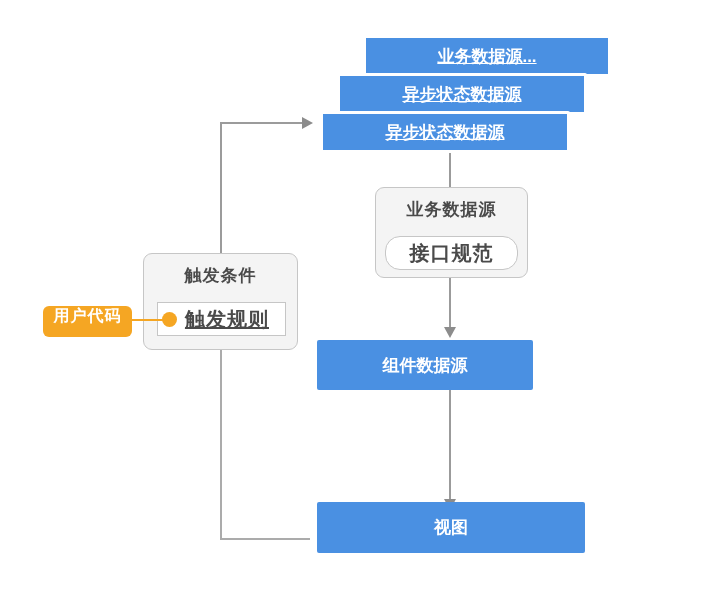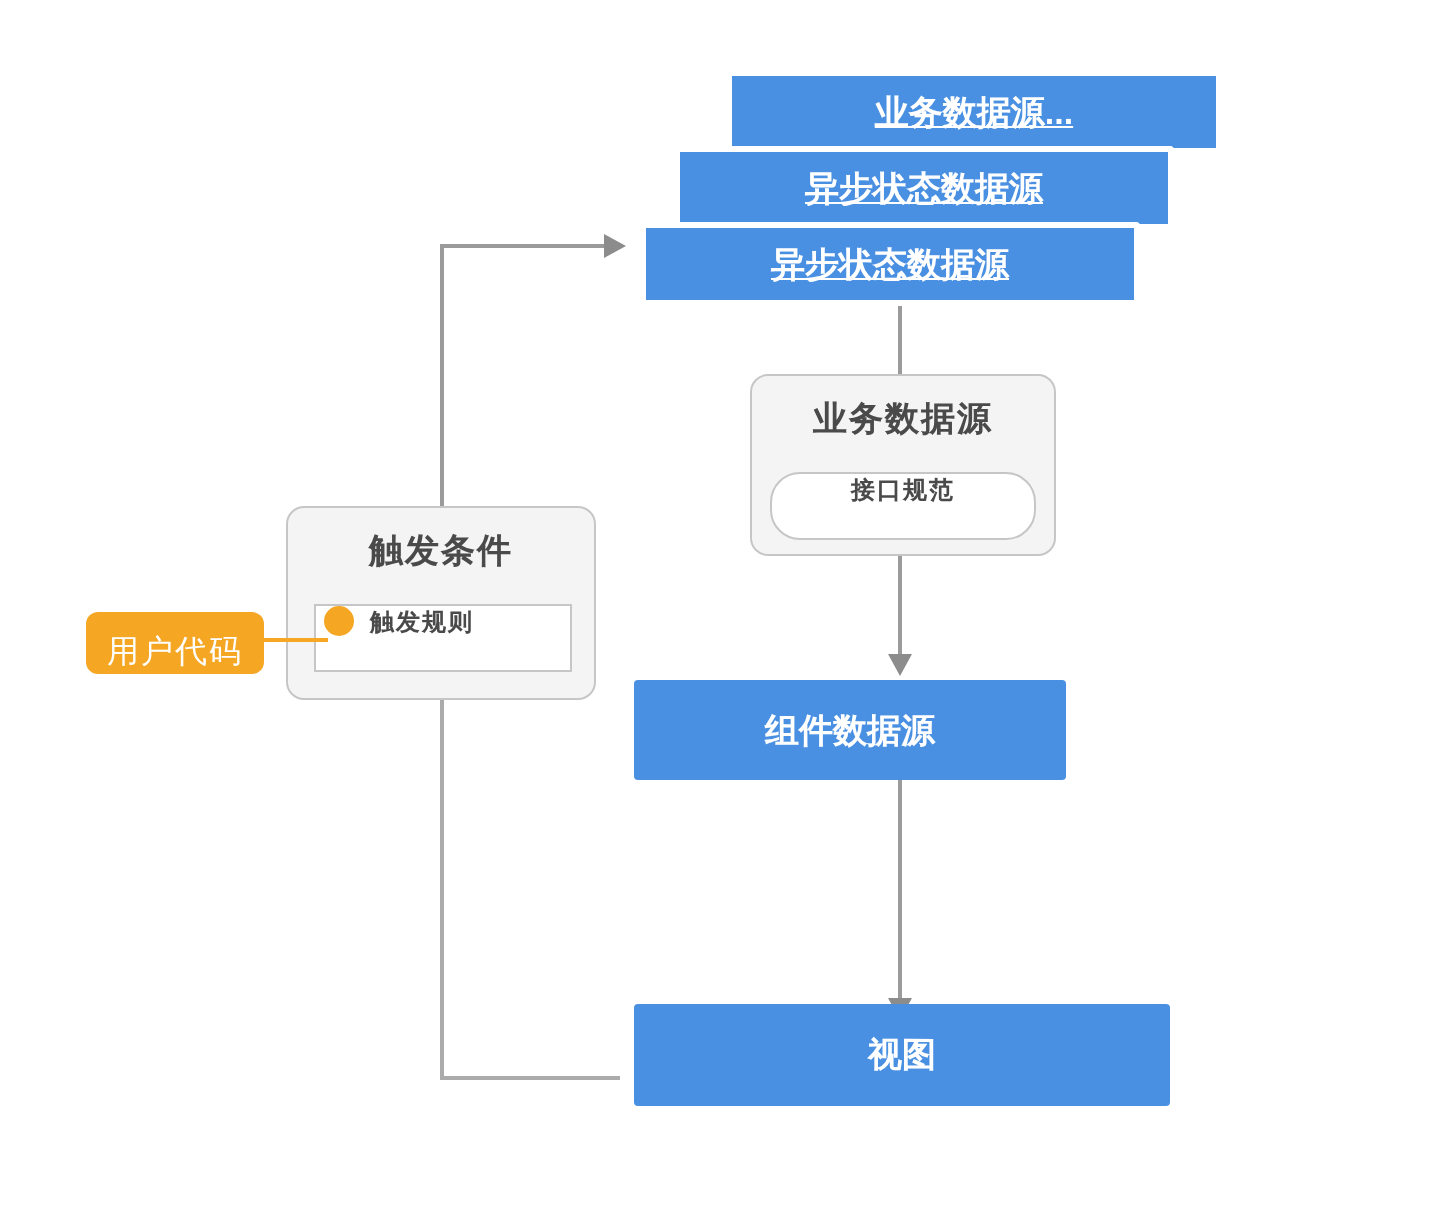--- a/index.html
+++ b/index.html
@@ -45,8 +45,8 @@
     position:absolute;background:#ffffff;
     border:1.5px solid var(--panel_border,#c6c6c6);
     box-sizing:border-box;
-    color:var(--text_dark,#4a4a4a);font-size:12px;font-weight:600;
-    display:flex;align-items:flex-start;letter-spacing:1px;
+    color:var(--text_dark,#4a4a4a);font-size:20px;font-weight:600;
+    display:flex;align-items:center;letter-spacing:1px;
   }
   .innerbox.centered{justify-content:center;border-radius:15px;}
   .innerbox.rule{border-radius:0;justify-content:flex-start;padding-left:4px;}

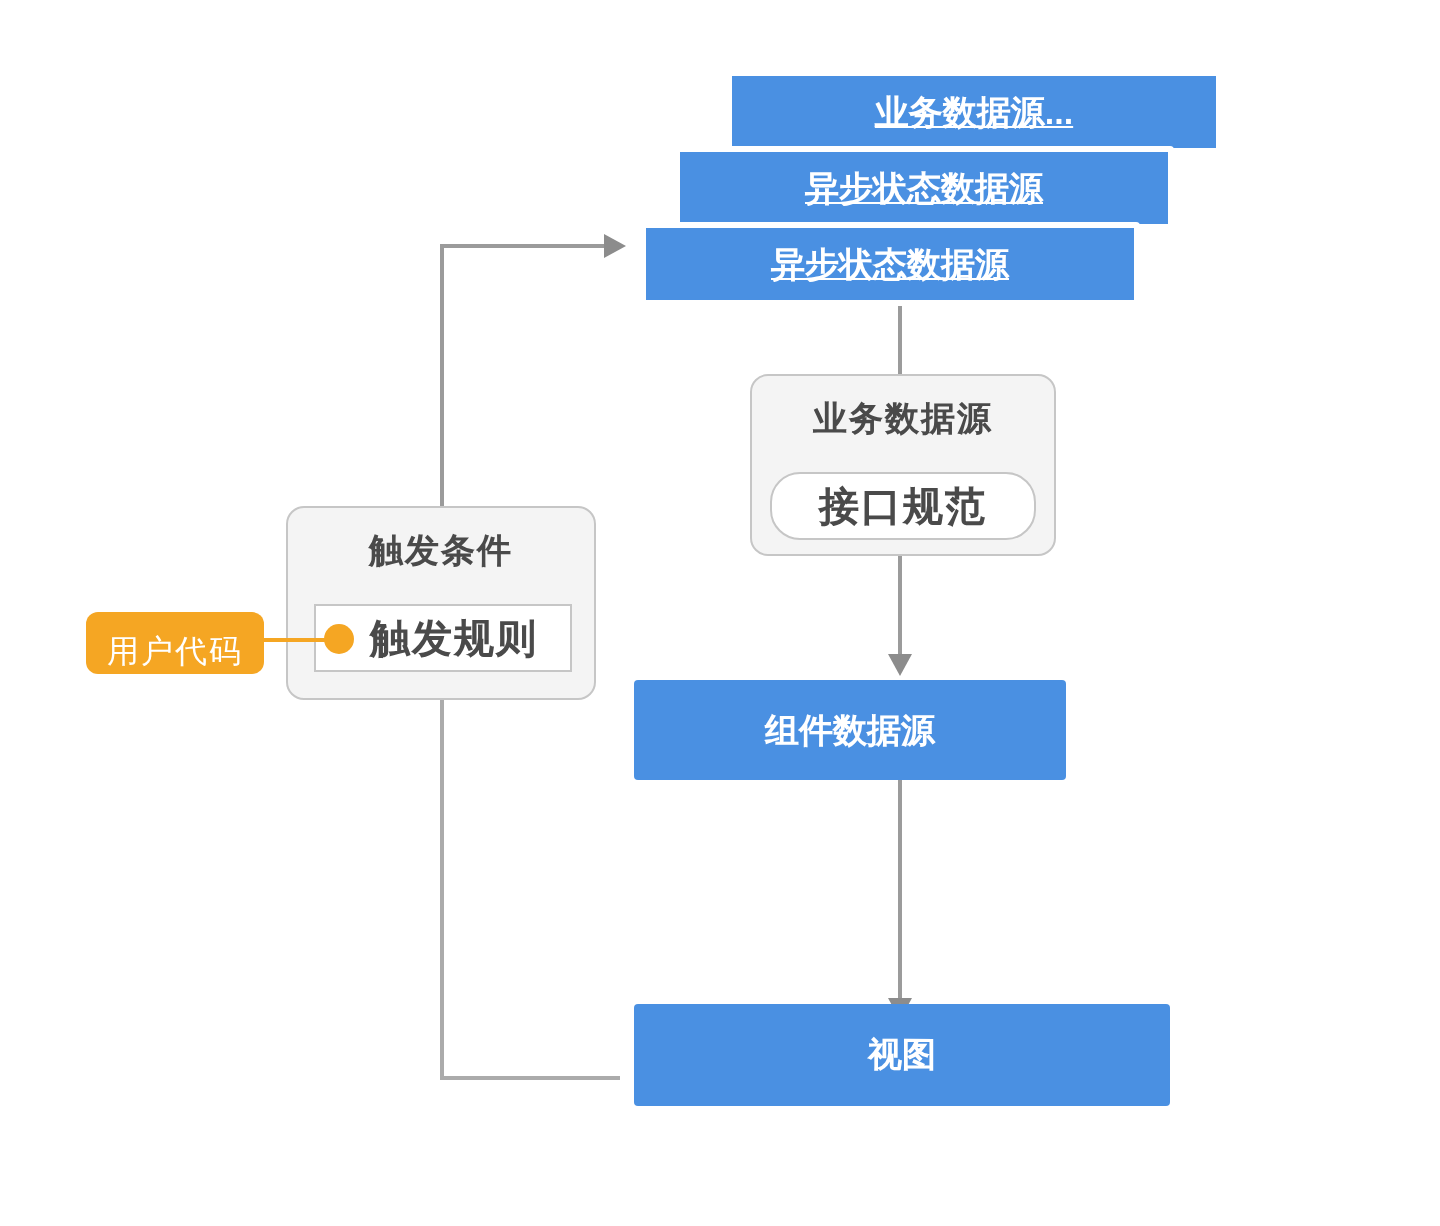--- a/index.html
+++ b/index.html
@@ -57,8 +57,8 @@
   
   .tag{
     position:absolute;background:var(--orange,#f5a623);
-    color:#ffffff;font-weight:400;font-size:16px;letter-spacing:1px;
-    display:flex;align-items:flex-end;justify-content:center;
+    color:#ffffff;font-weight:700;font-size:16px;letter-spacing:1px;
+    display:flex;align-items:flex-start;justify-content:center;
     border-radius:6px;box-sizing:border-box;
   }
   .orange-line{position:absolute;height:2px;background:var(--orange,#f5a623);z-index:5;}

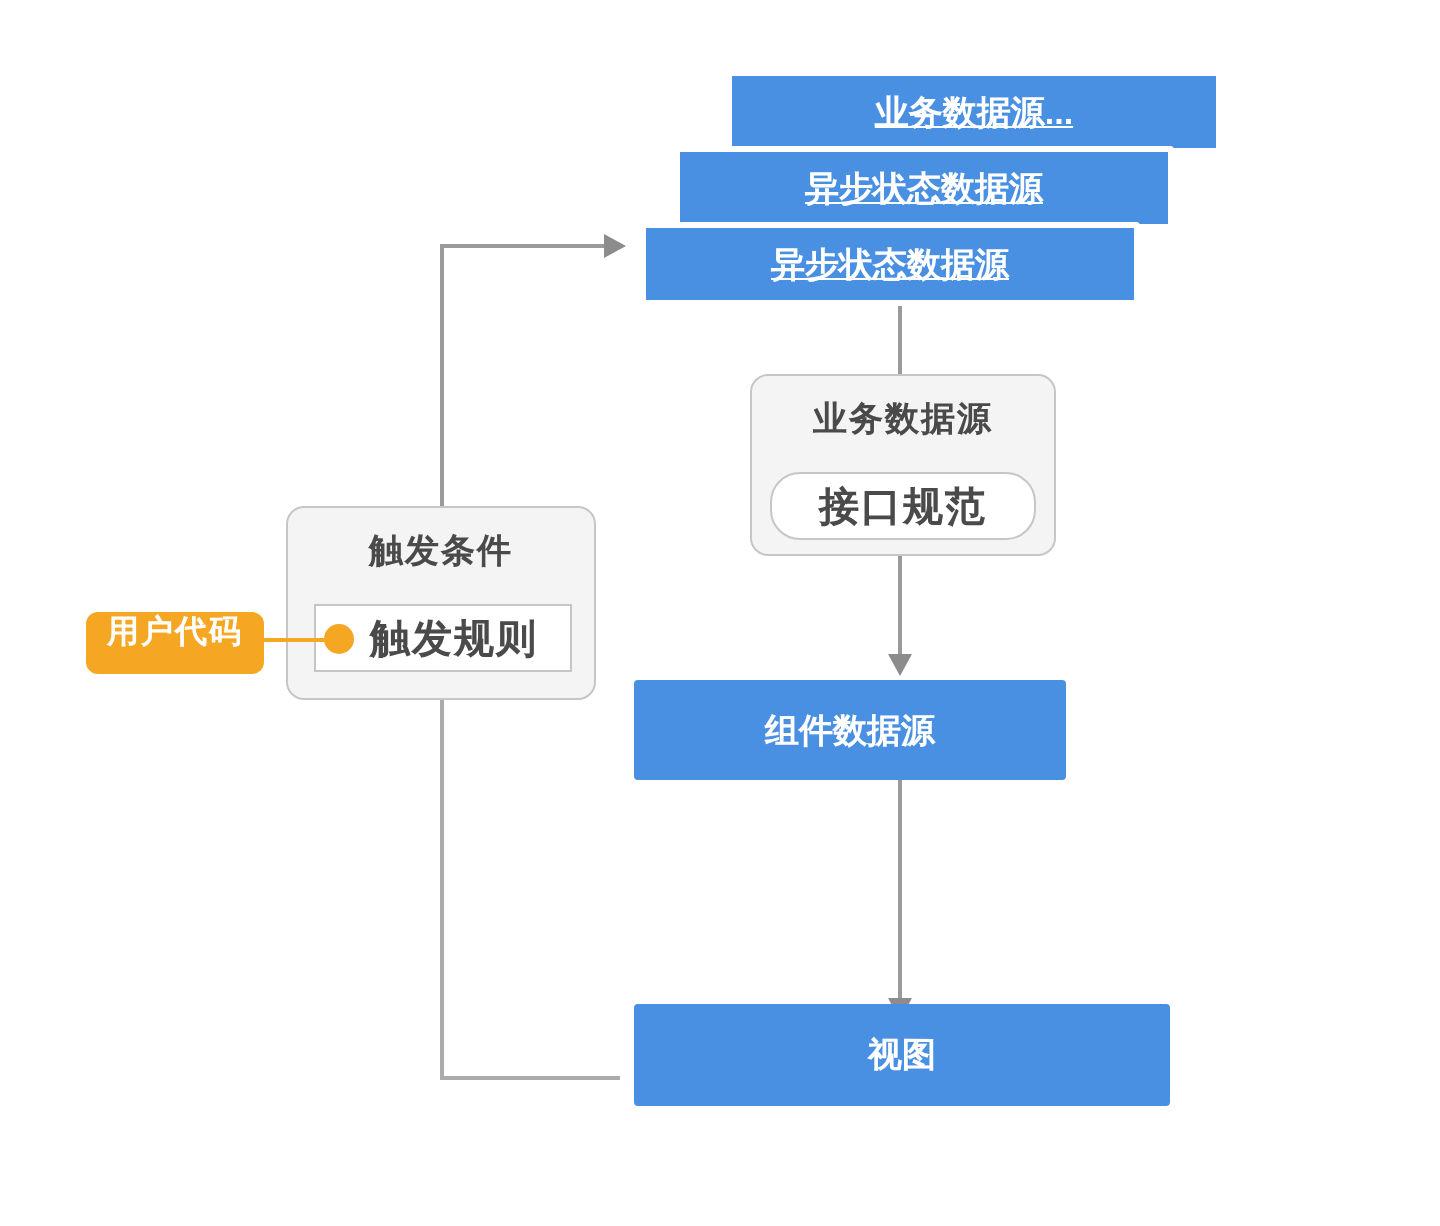--- a/index.html
+++ b/index.html
@@ -49,7 +49,7 @@
     display:flex;align-items:center;letter-spacing:1px;
   }
   .innerbox.centered{justify-content:center;border-radius:15px;}
-  .innerbox.rule{border-radius:0;justify-content:flex-start;padding-left:4px;}
+  .innerbox.rule{border-radius:0;justify-content:flex-start;padding-left:4px;text-decoration:underline;}
   .dot{
     width:15px;height:15px;border-radius:50%;
     background:var(--orange,#f5a623);margin-right:8px;flex:0 0 auto;

